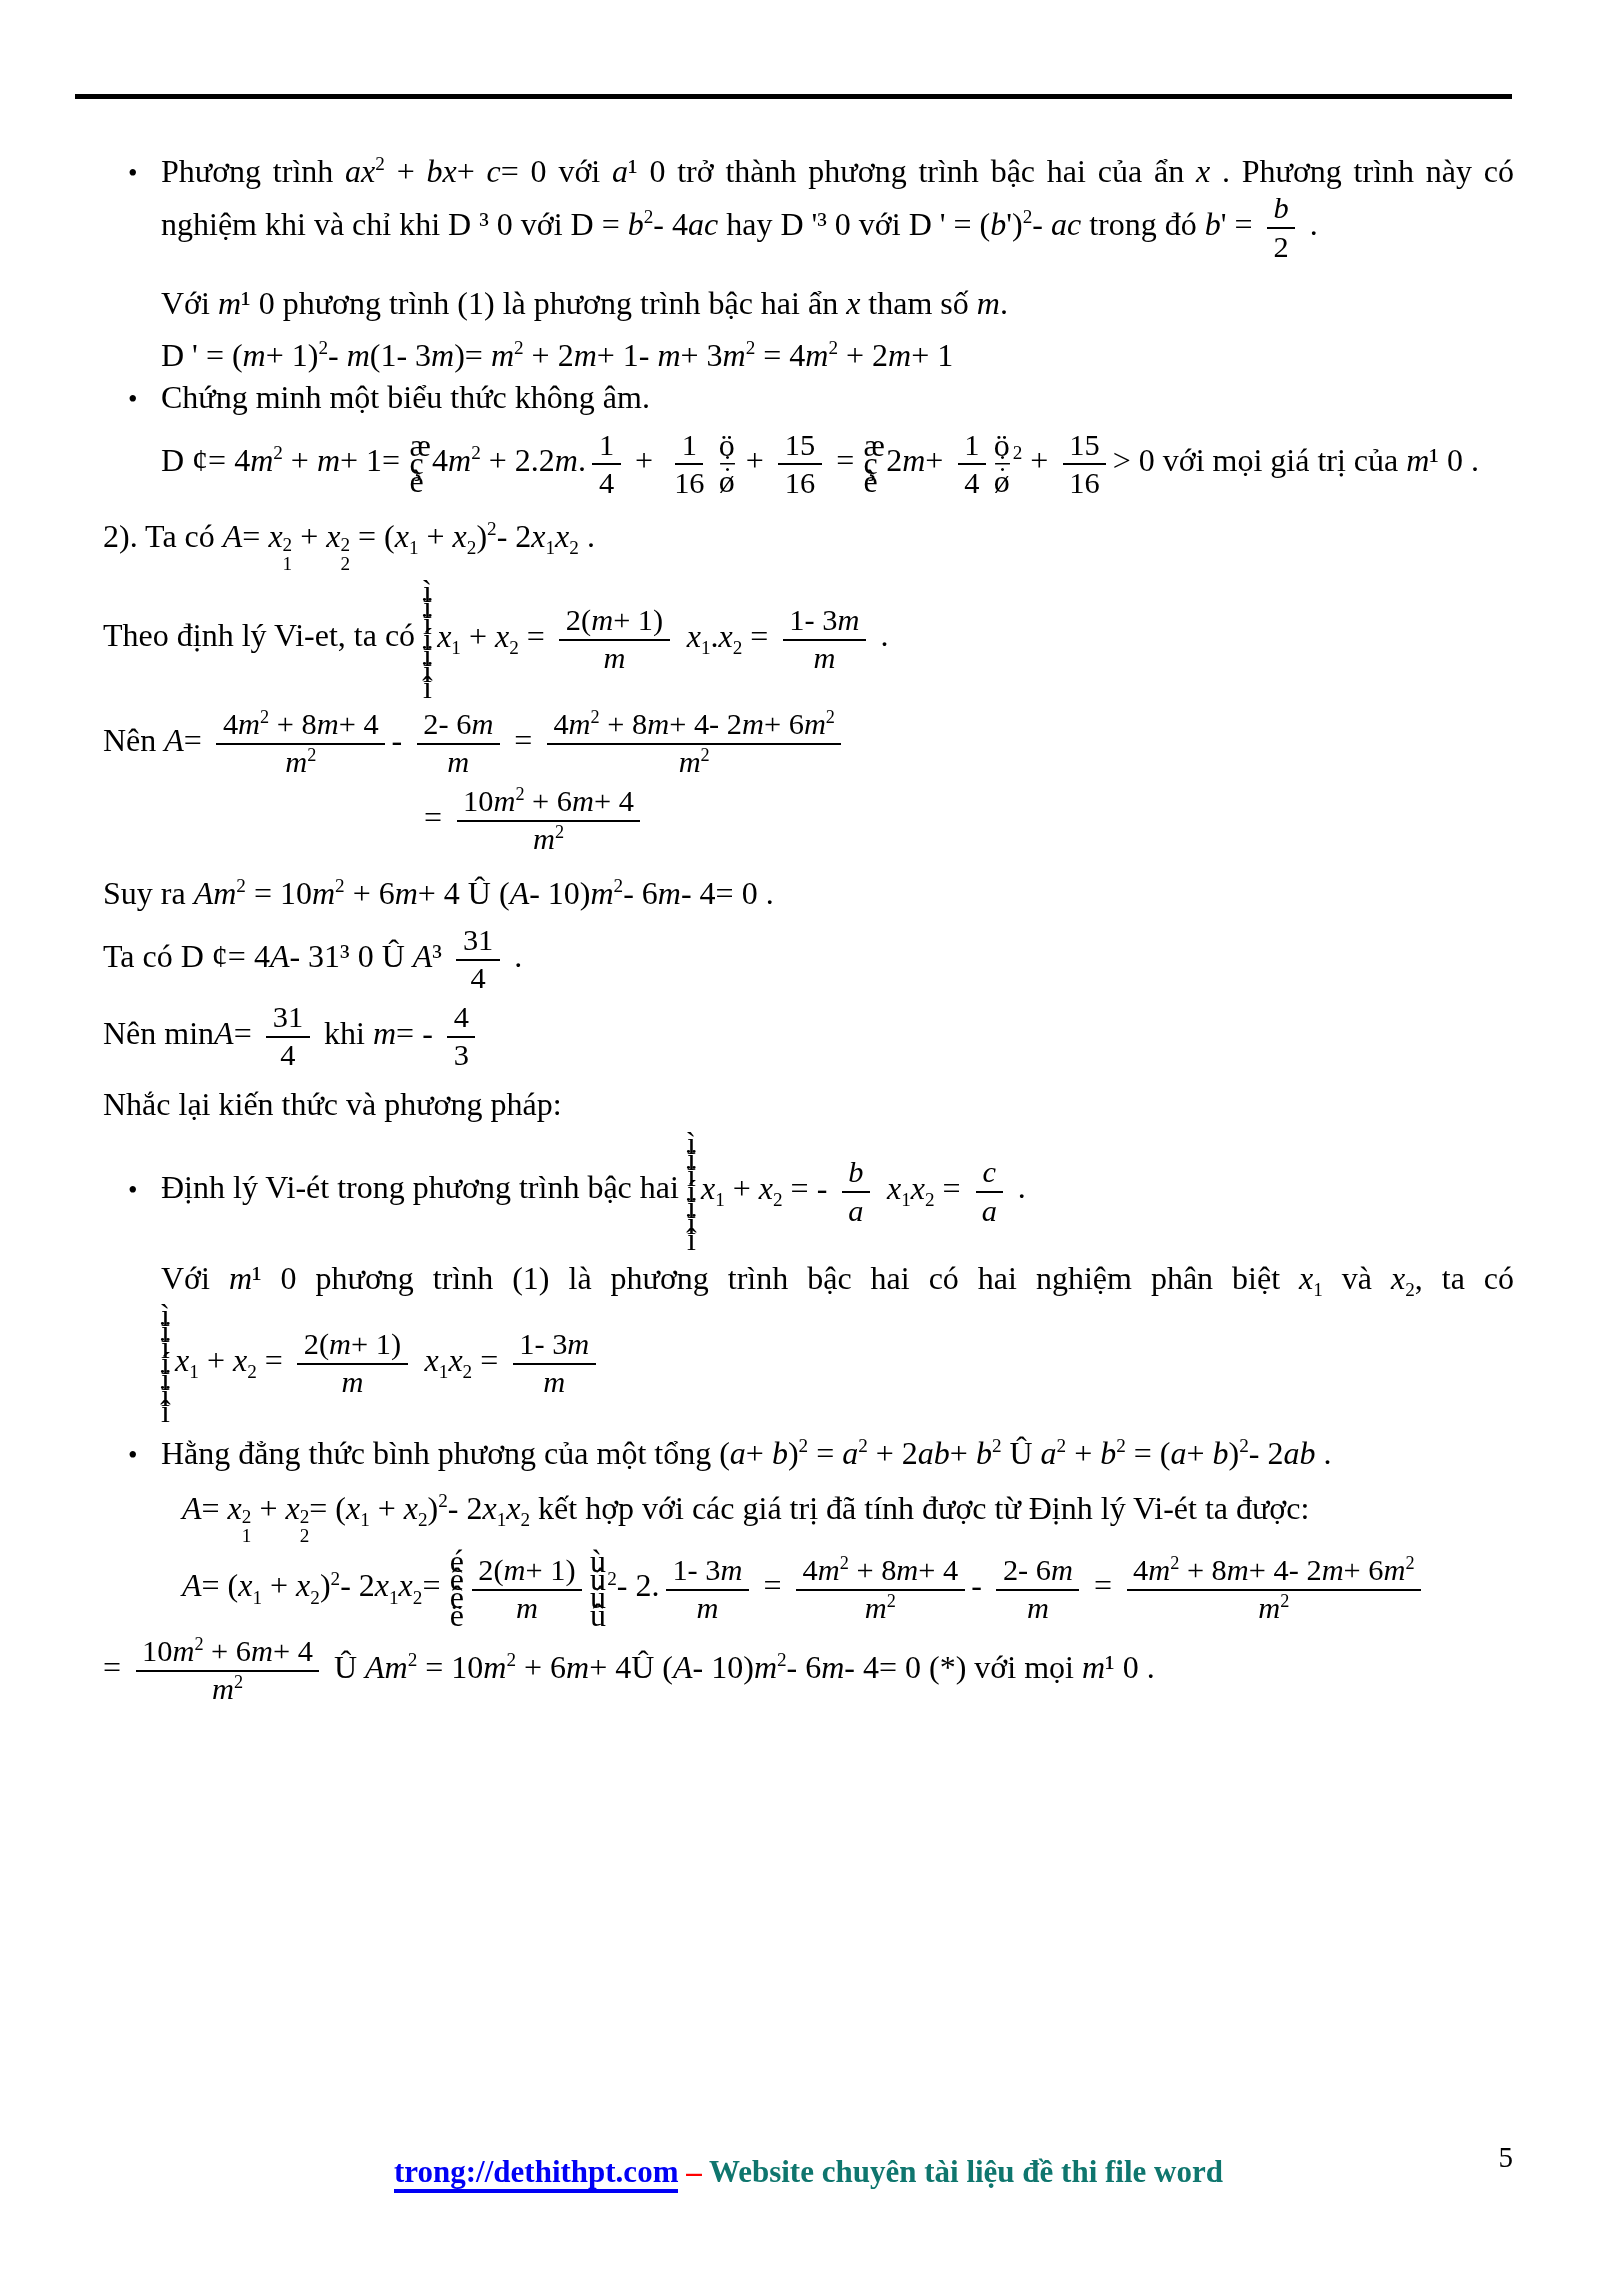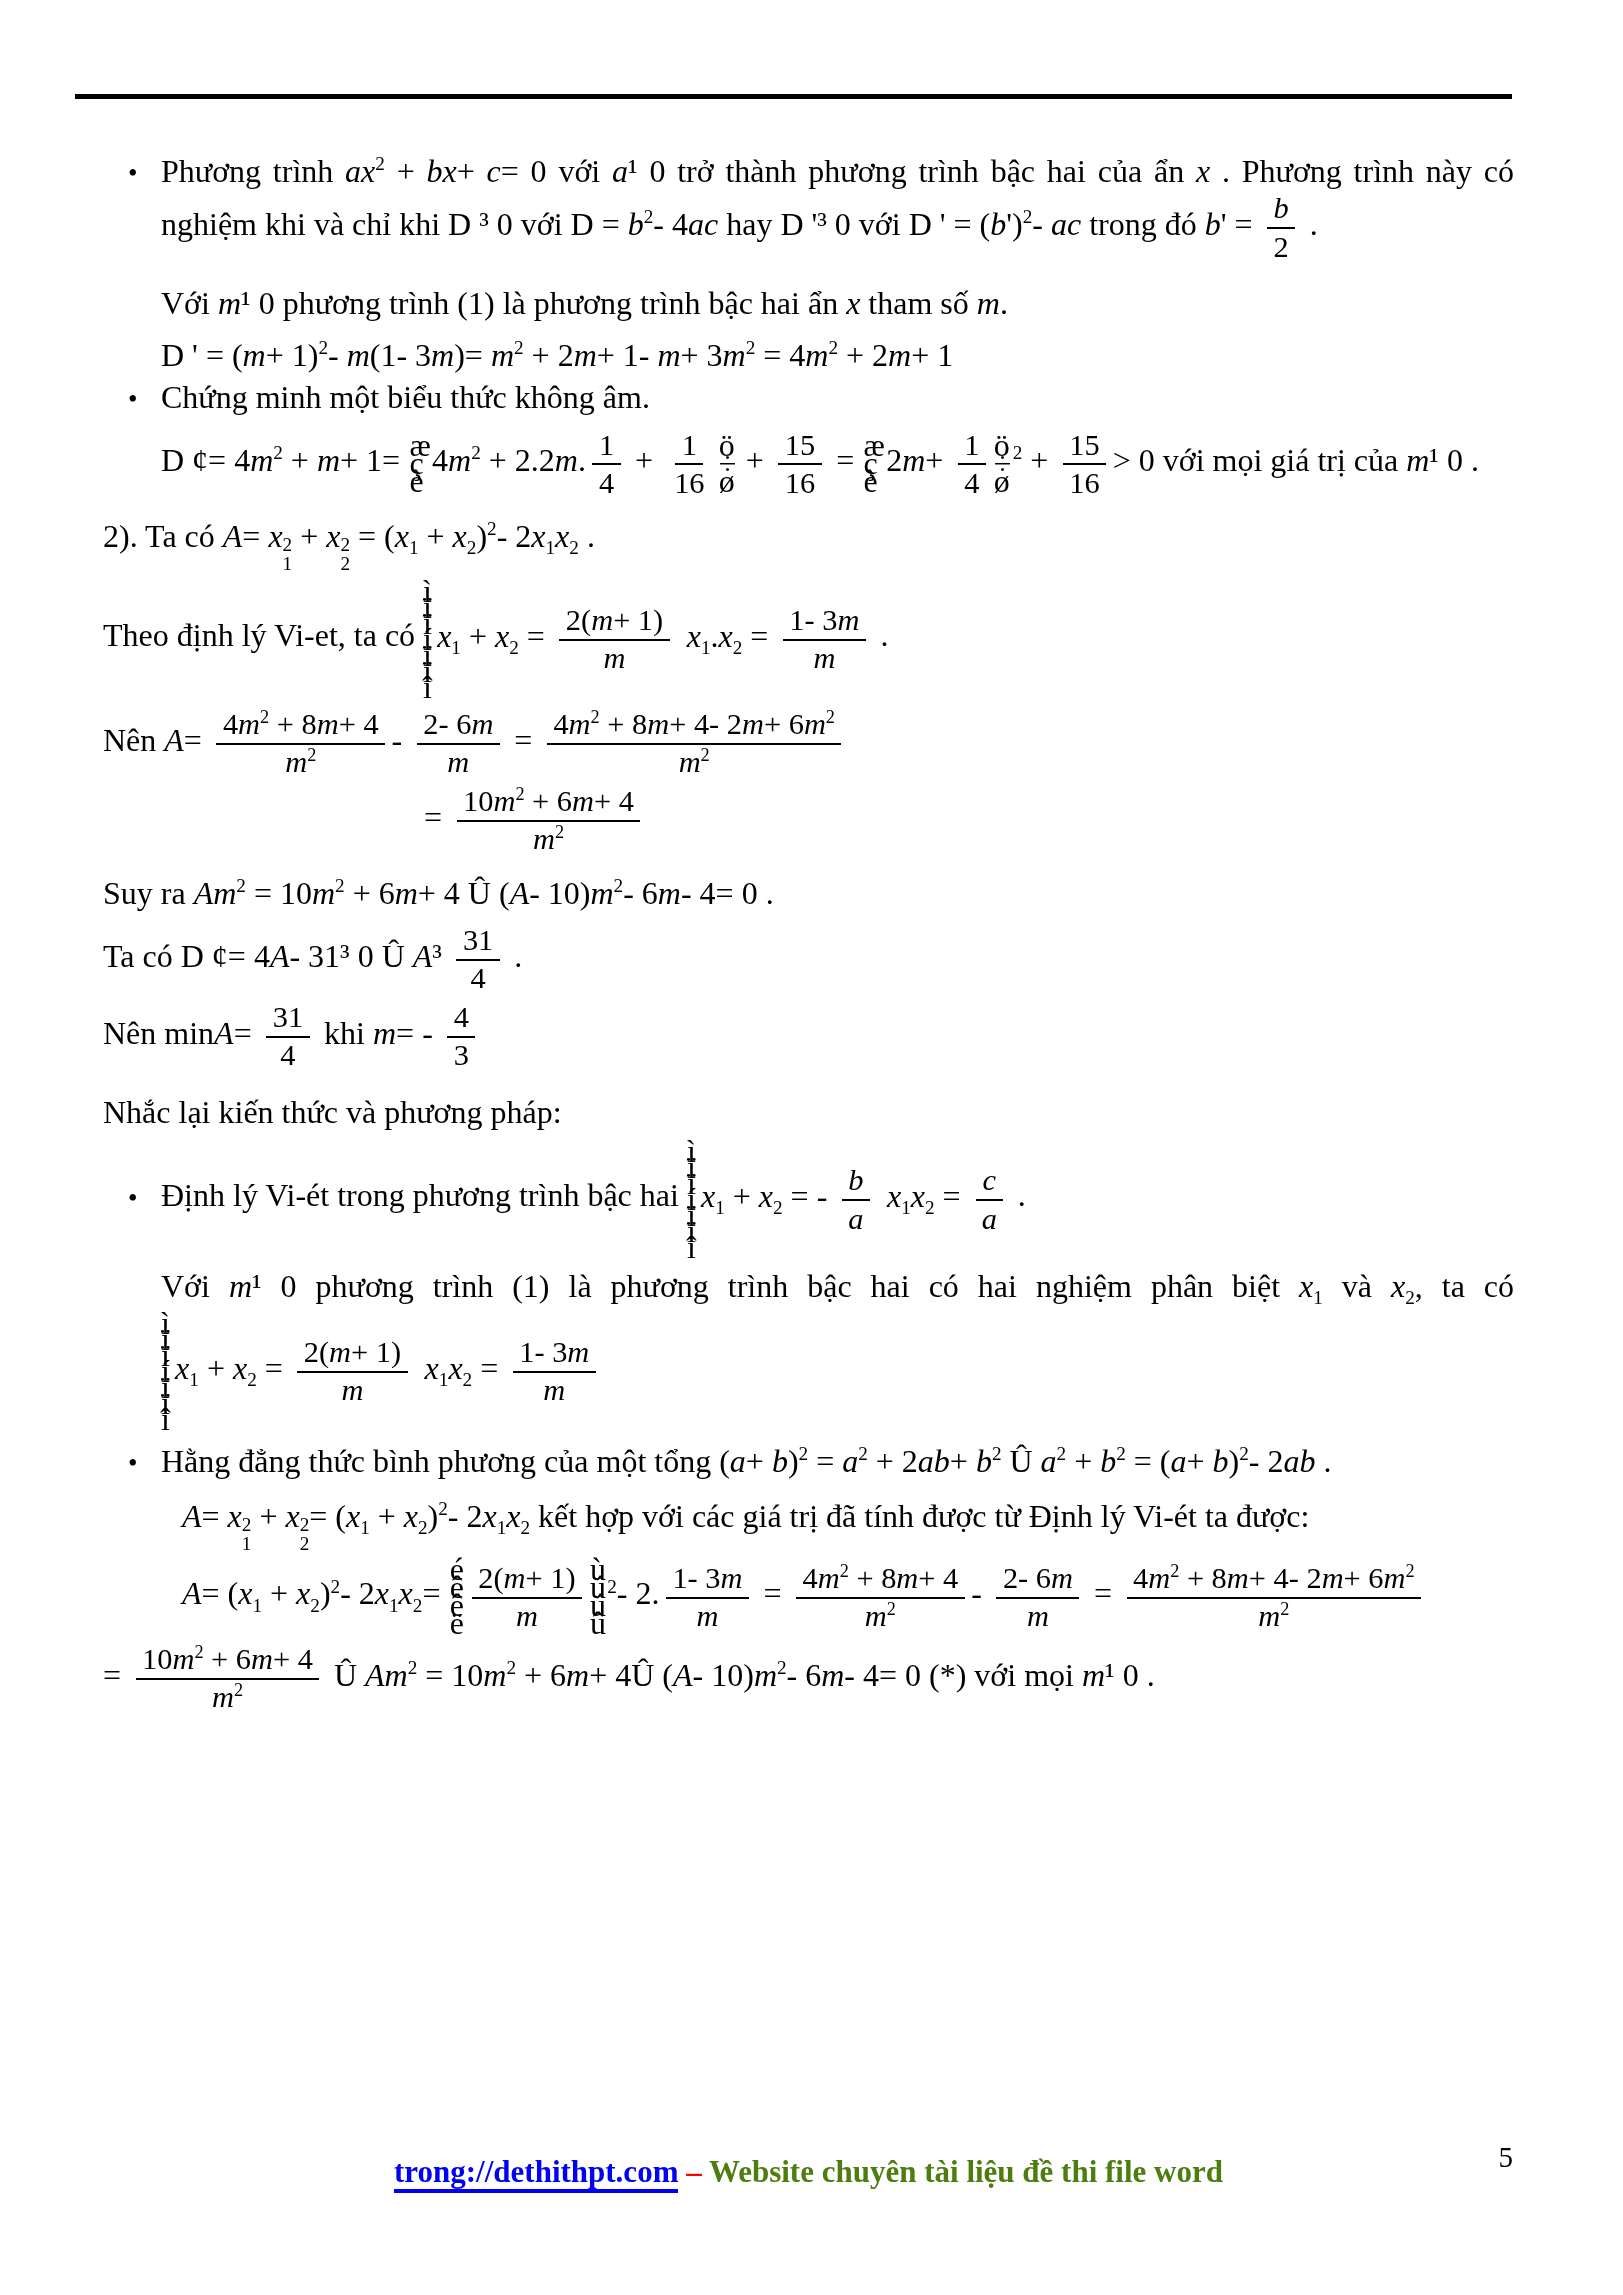--- a/index.html
+++ b/index.html
@@ -139,7 +139,7 @@
           <span class="num"><span class="t">4</span></span>
           <span class="den"><span class="t">3</span></span>
         </span></div>
-      <div class="line " style="margin-top: 20px;"><span class="t">Nhắc lại kiến thức và phương pháp:</span></div>
+      <div class="line " style="margin-top: 12px;"><span class="t">Nhắc lại kiến thức và phương pháp:</span></div>
       <div class="line ind1" style="margin-top: 9.8px;"><span class="blt">•</span><span class="t">Định lý Vi-ét trong phương trình bậc hai </span><span class="sys">
           <span class="brc">
             <span>ì</span>

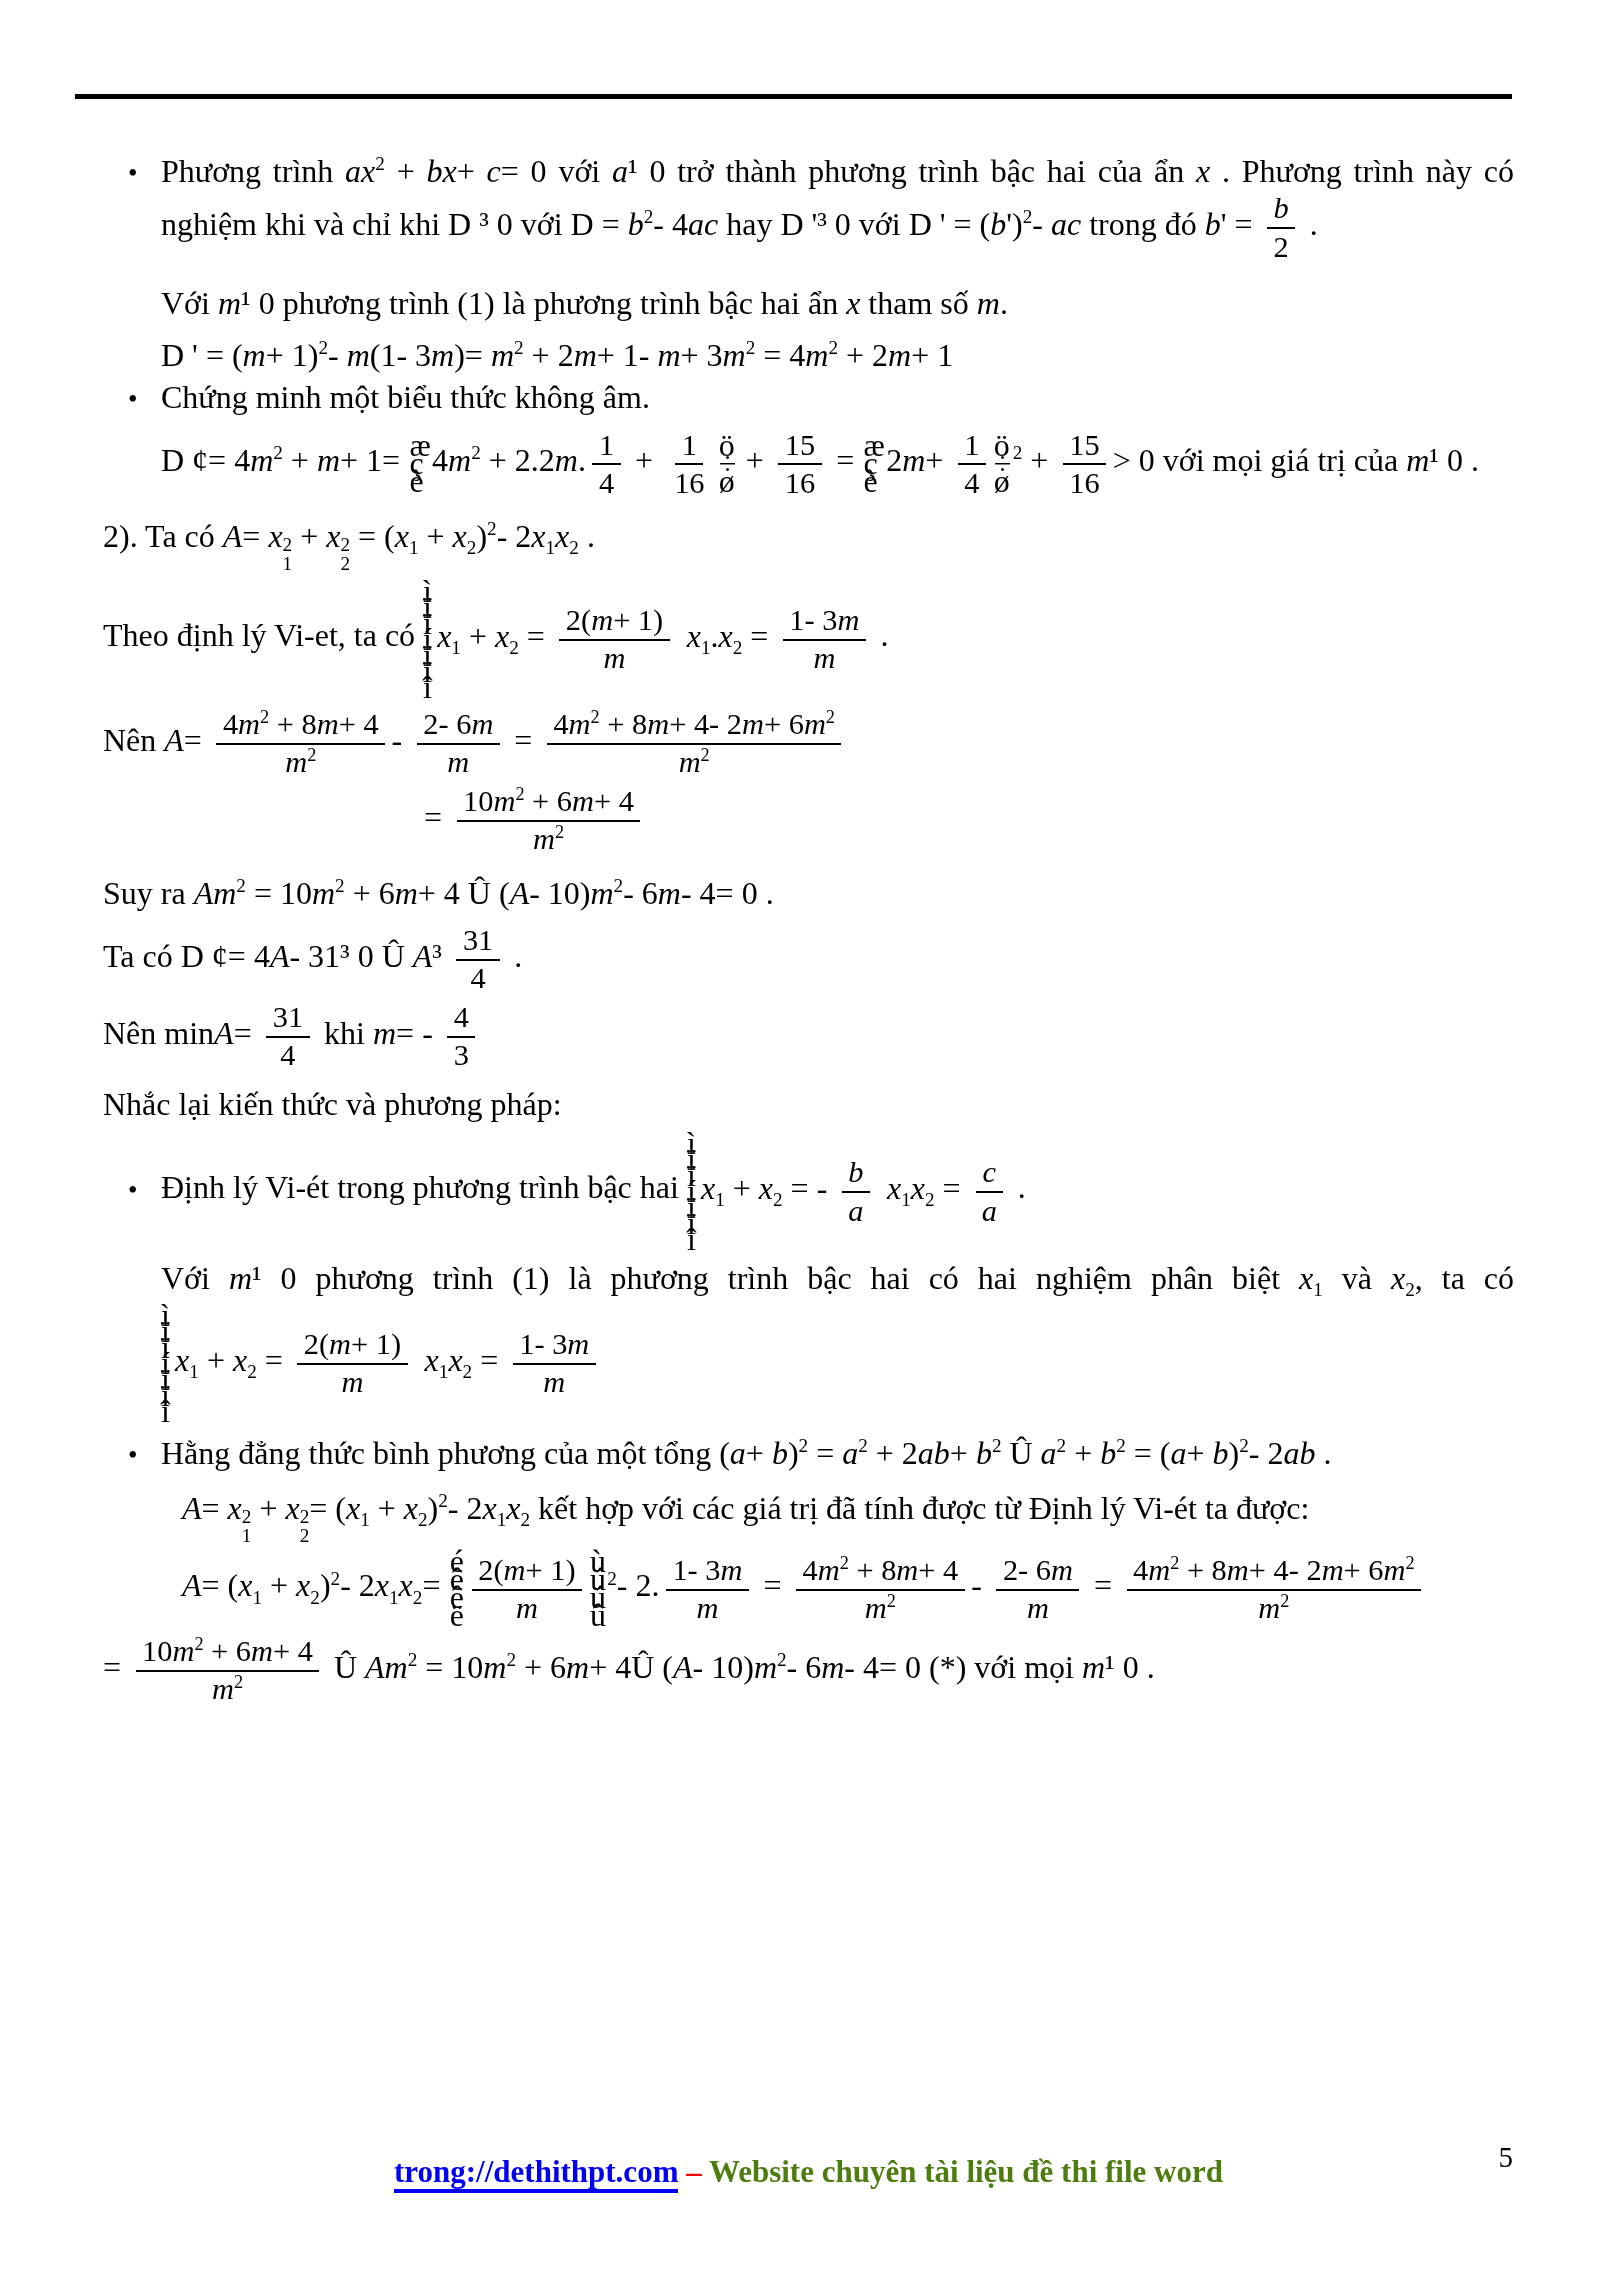--- a/index.html
+++ b/index.html
@@ -224,7 +224,7 @@
     </div>
 
   <div class="footer">
-    <a href="#" class="flink" style="color: rgb(0, 0, 245);">trong://dethithpt.com</a><span style="color: rgb(255, 0, 0);"> – </span><span style="color: #4d7c0f;">Website chuyên tài liệu đề thi file word</span>
+    <a href="#" class="flink" style="color: rgb(0, 0, 245);">trong://dethithpt.com</a><span style="color: rgb(255, 0, 0);"> – </span><span style="color: #0f766e;">Website chuyên tài liệu đề thi file word</span>
   </div>
 
   <div class="pagenum">5</div>

